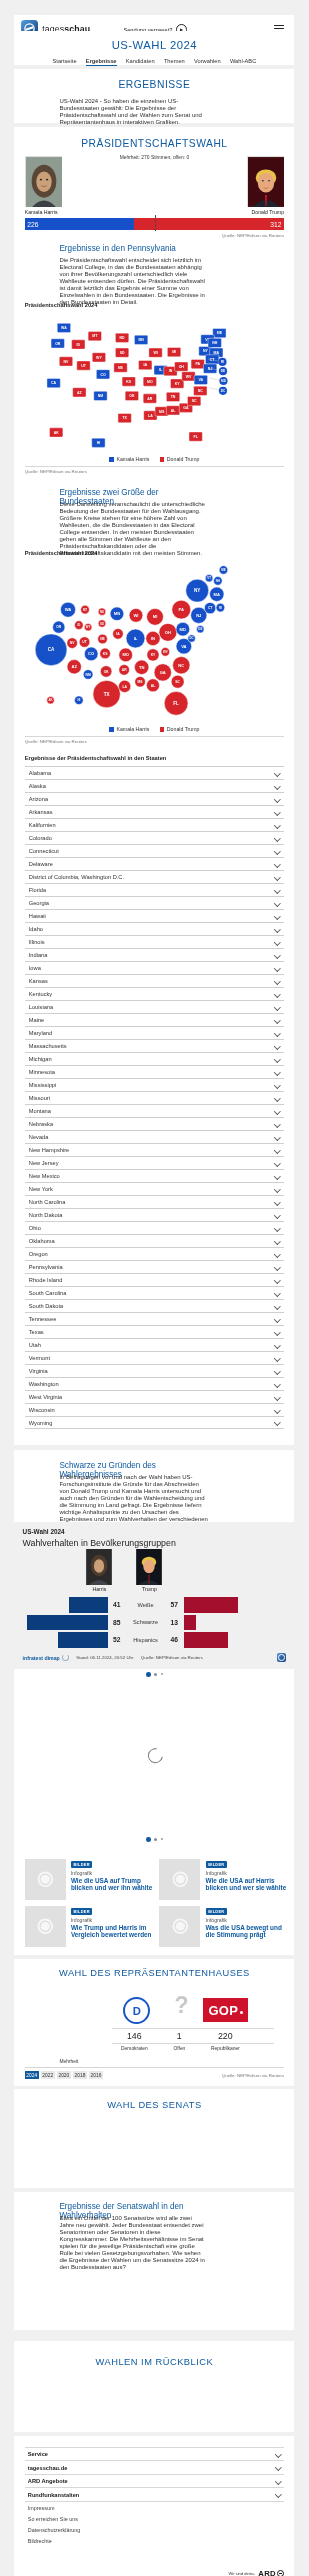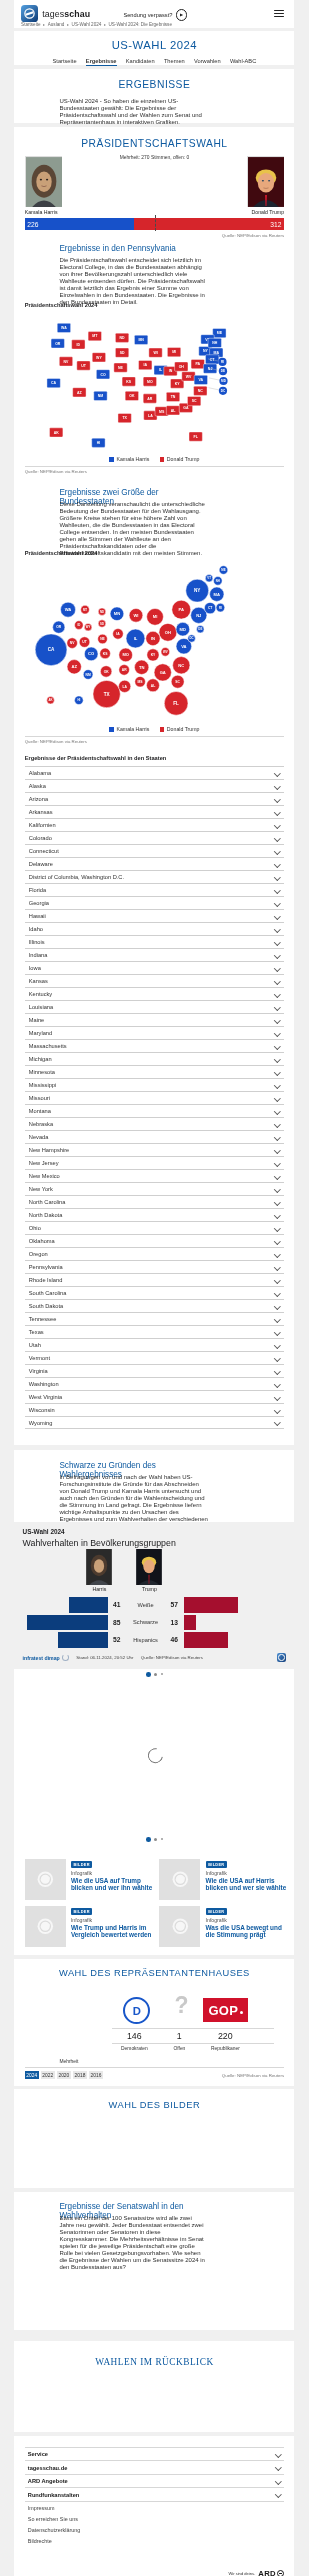--- a/index.html
+++ b/index.html
@@ -105,7 +105,7 @@
 
 <div class="page">
 
-  <div class="card" style="top:0;height:28px;">
+  <div class="card" style="top:15px;height:28px;">
     <div class="logo-row">
       <svg width="17" height="17" viewBox="0 0 33 33">
         <defs>

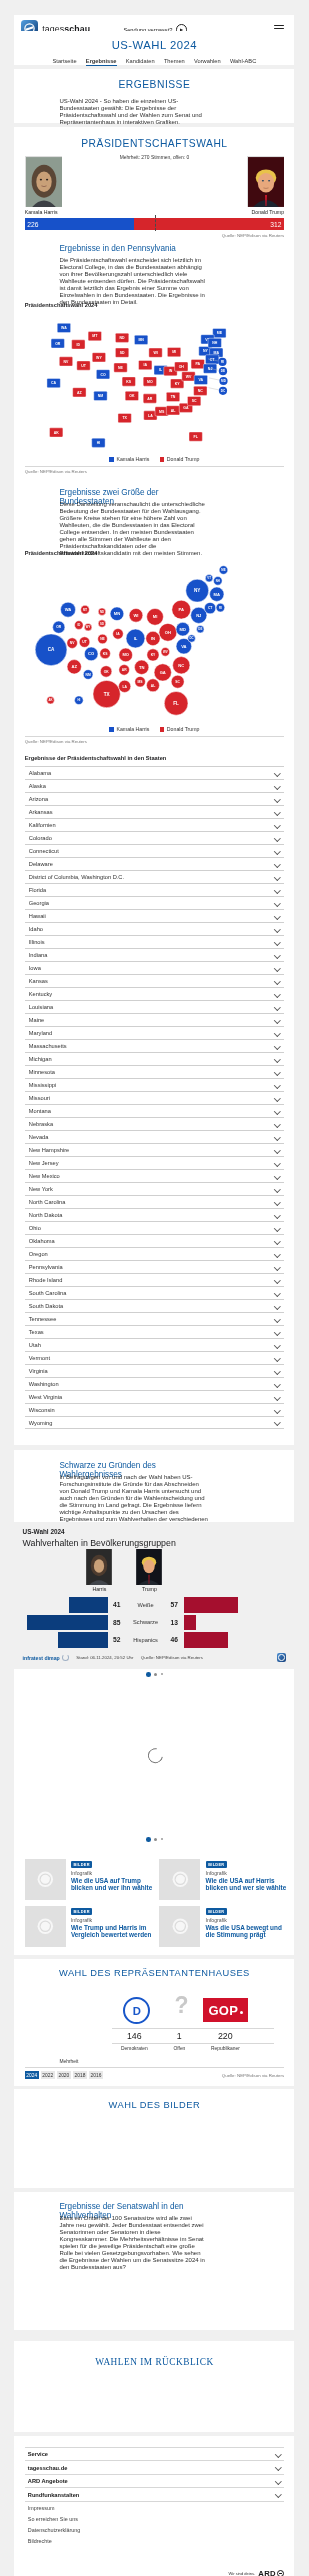--- a/index.html
+++ b/index.html
@@ -1017,7 +1017,7 @@
   </div>
 
   <div class="card" style="top:2089px;height:99px;">
-    <h2 class="sec-title" style="margin-top:11.3px;font-size:9.3px;">WAHL DES BILDER</h2>
+    <h2 class="sec-title" style="margin-top:11.3px;font-size:9.3px;">WAHL DES SENATS</h2>
   </div>
 
   <div class="card" style="top:2192px;height:138px;">

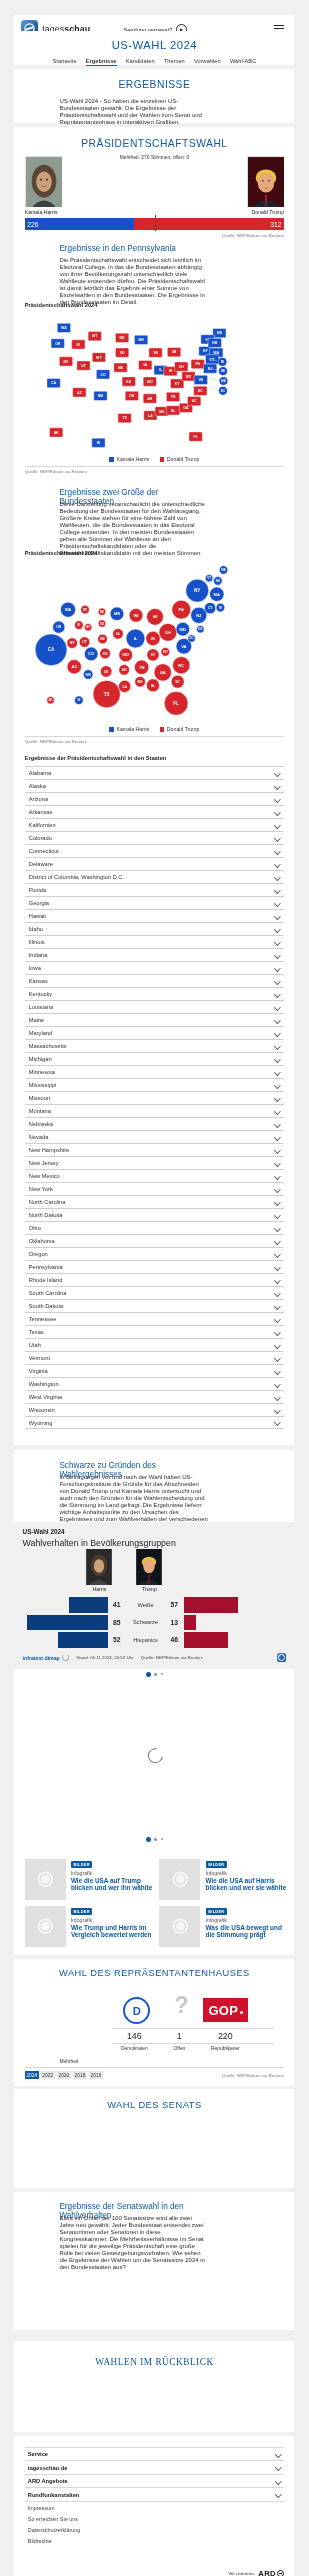--- a/index.html
+++ b/index.html
@@ -1025,7 +1025,7 @@
     <p class="body col-text" style="top:23px;">Etwa ein Drittel der 100 Senatssitze wird alle zwei Jahre neu gewählt. Jeder Bundesstaat entsendet zwei Senatorinnen oder Senatoren in diese Kongresskammer. Die Mehrheitsverhältnisse im Senat spielen für die jeweilige Präsidentschaft eine große Rolle bei vielen Gesetzgebungsvorhaben. Wie sehen die Ergebnisse der Wahlen um die Senatssitze 2024 in den Bundesstaaten aus?</p>
   </div>
 
-  <div class="card" style="top:2341px;height:91px;font-family:Liberation Serif, serif;">
+  <div class="card" style="top:2341px;height:91px;">
     <h2 class="sec-title" style="margin-top:15.5px;font-size:9.3px;">WAHLEN IM RÜCKBLICK</h2>
   </div>
 

